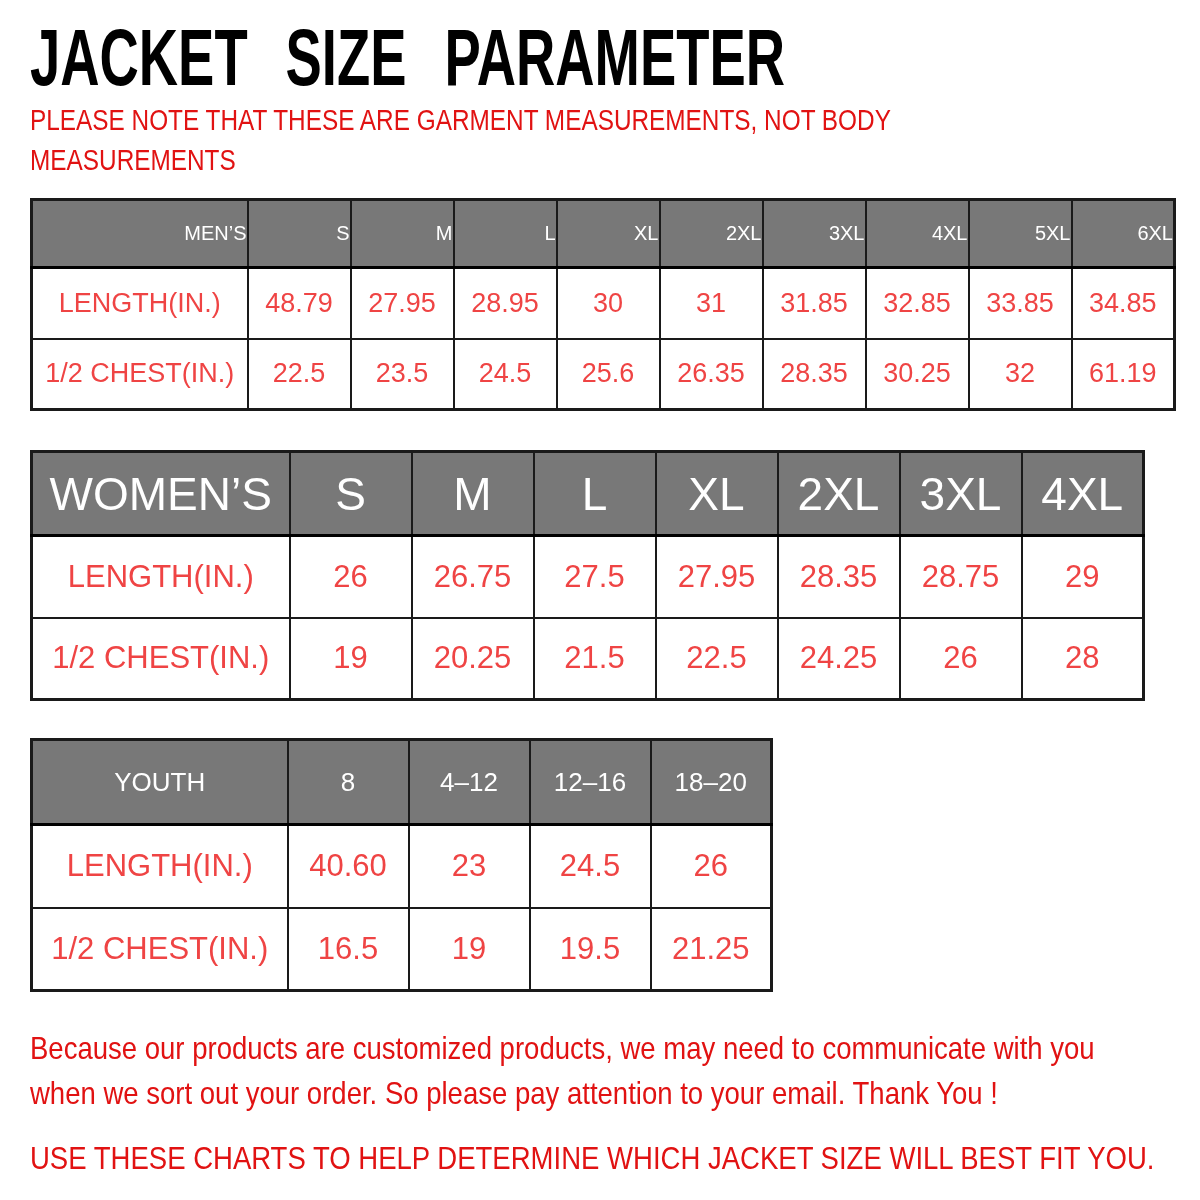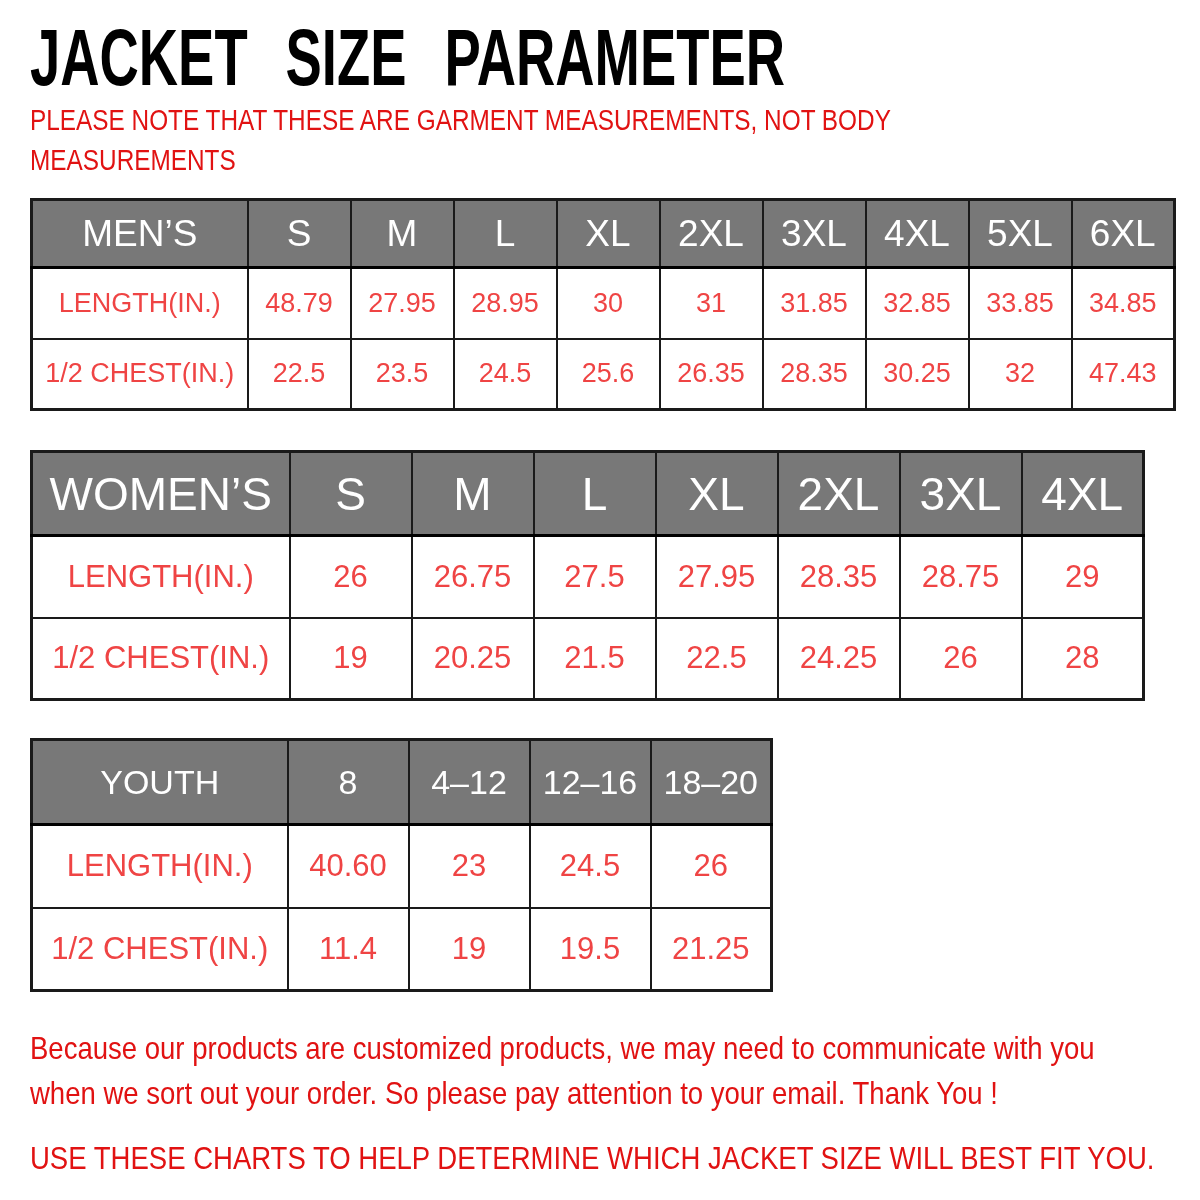--- a/index.html
+++ b/index.html
@@ -49,7 +49,7 @@
   .mens{left:30px;top:198px;}
   .mens tr.head{height:68px;}
   .mens tr.data{height:71px;}
-  .mens tr.head th{font-size:37px;}
+  .mens tr.head th{font-size:20px;text-align:right;}
   .mens td{font-size:27px;}
   
   .womens{left:30px;top:450px;}

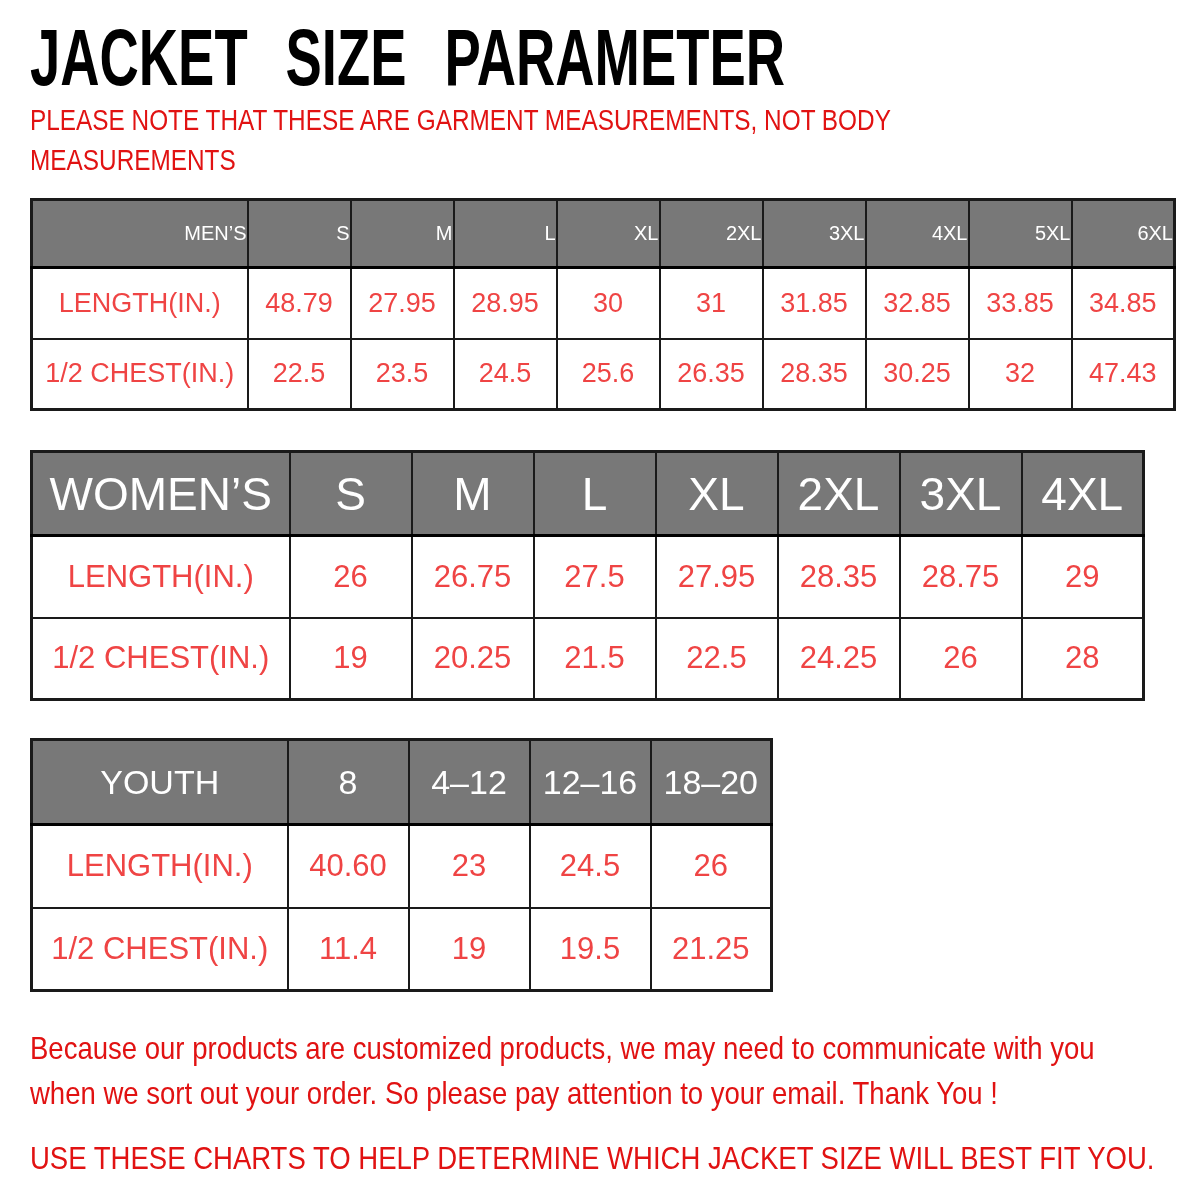--- a/index.html
+++ b/index.html
@@ -130,7 +130,7 @@
     <td>28.35</td>
     <td>30.25</td>
     <td>32</td>
-    <td>47.43</td>
+    <td>61.19</td>
   </tr>
 </tbody>
   </table>

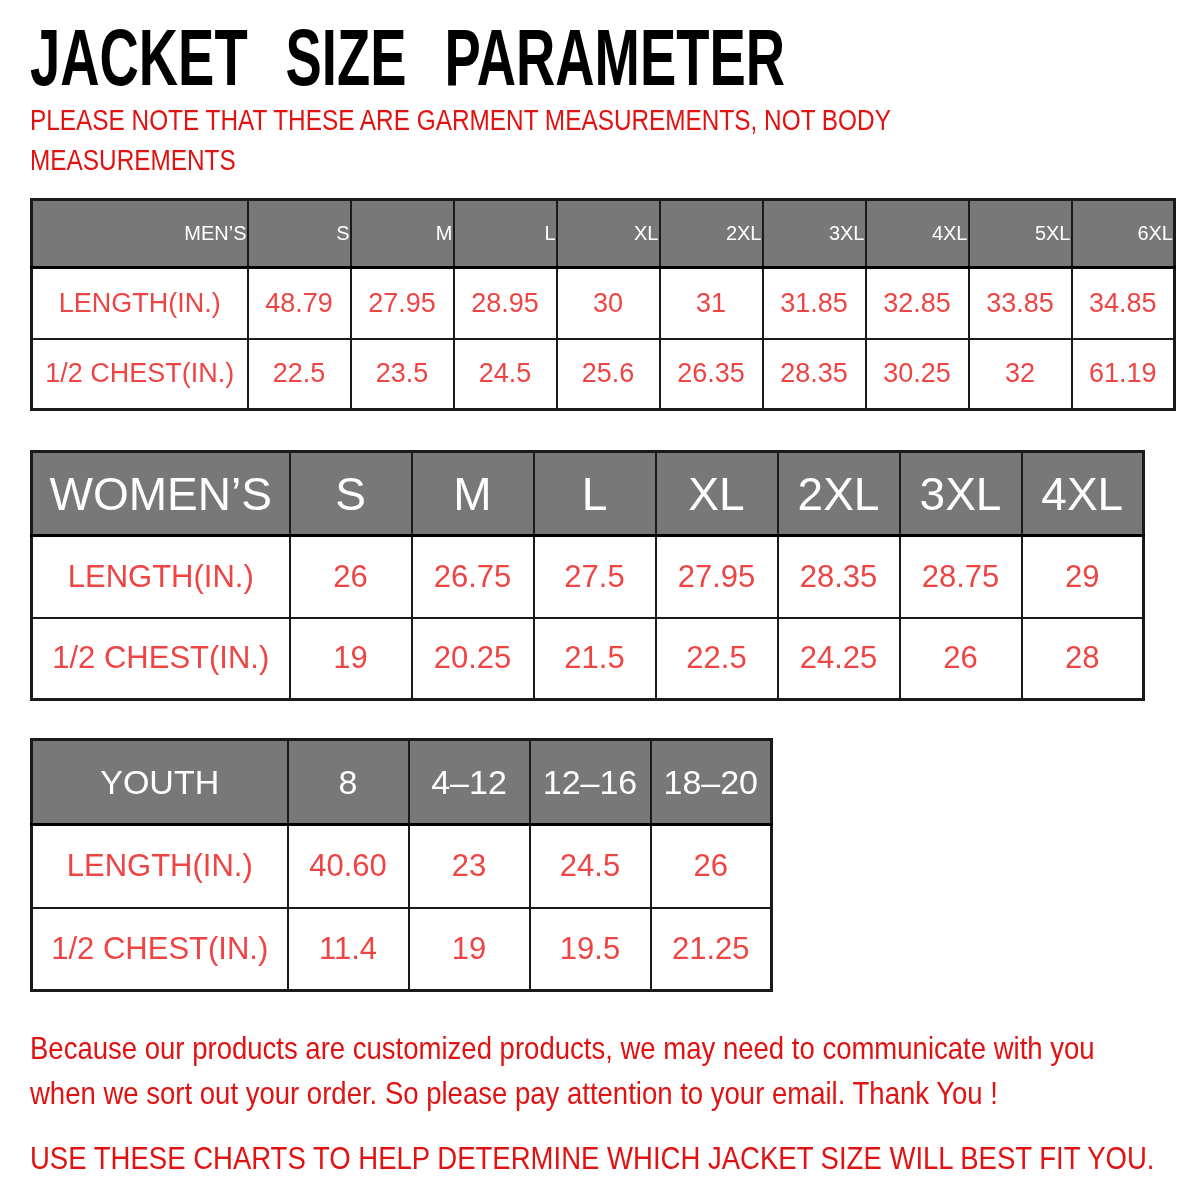--- a/index.html
+++ b/index.html
@@ -61,7 +61,7 @@
   .youth{left:30px;top:738px;}
   .youth tr.head{height:85px;}
   .youth tr.data{height:83px;}
-  .youth tr.head th{font-size:34px;}
+  .youth tr.head th{font-size:26px;}
   .youth td{font-size:31px;}
   .footer{
     position:absolute;left:30px;top:1026px;

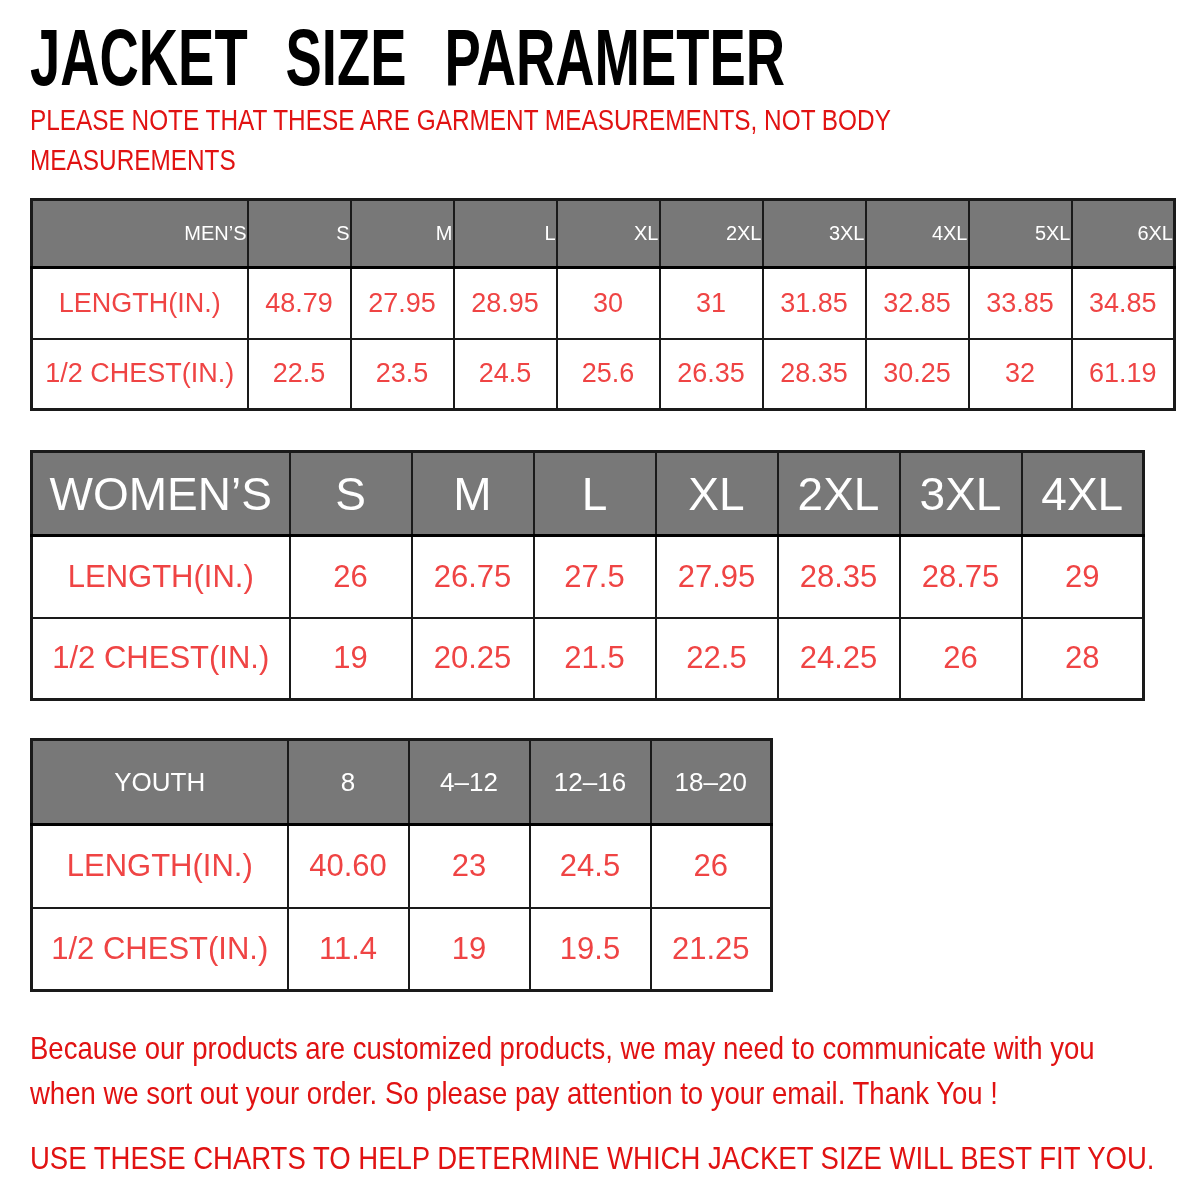--- a/index.html
+++ b/index.html
@@ -205,7 +205,7 @@
   </tr>
   <tr class="data">
     <td>1/2 CHEST(IN.)</td>
-    <td>11.4</td>
+    <td>16.5</td>
     <td>19</td>
     <td>19.5</td>
     <td>21.25</td>

